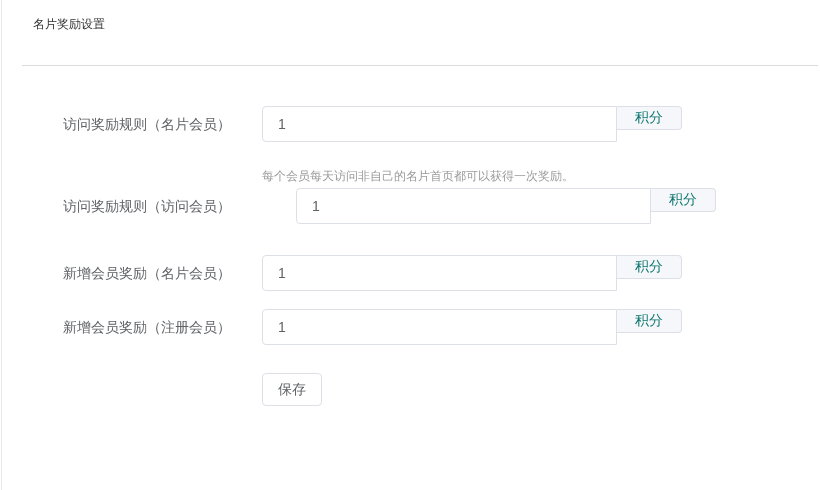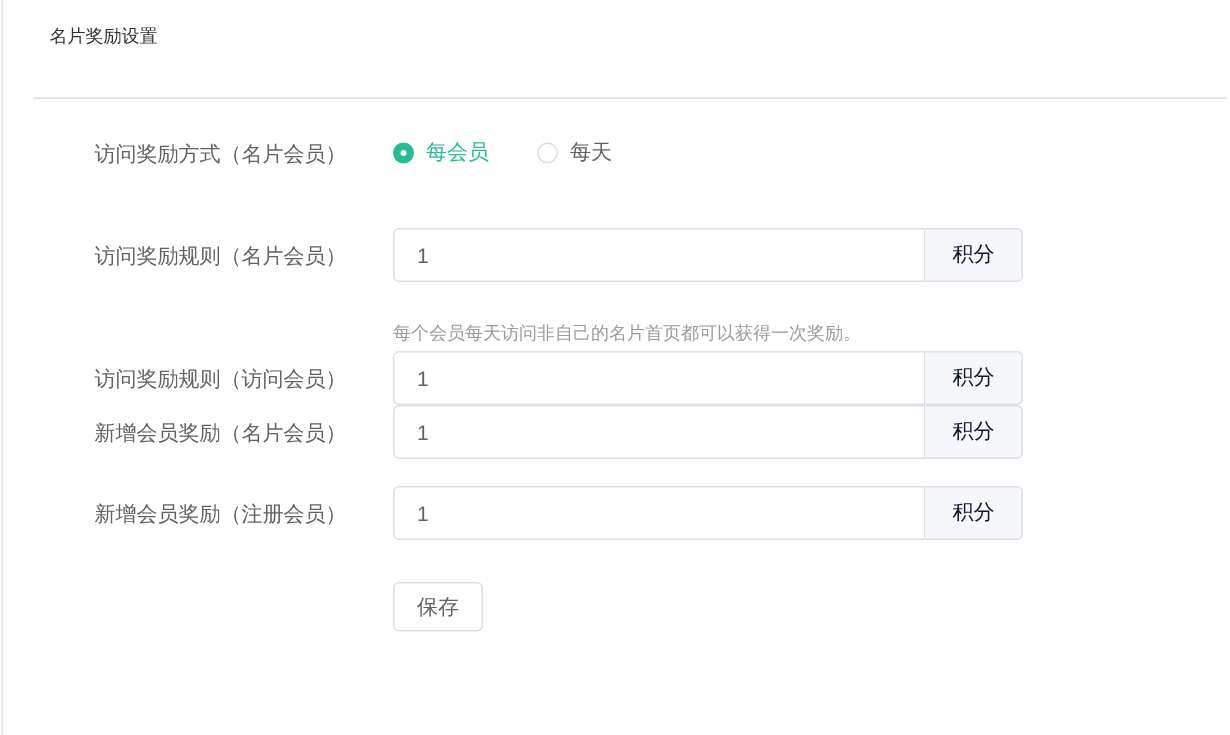--- a/index.html
+++ b/index.html
@@ -94,19 +94,6 @@
 
 <div class="form">
 
-  <div class="form-row row-radio">
-    <div class="form-label">访问奖励方式（名片会员）</div>
-    <div class="radio-group">
-      <div class="radio-item">
-        <span class="radio-circle selected"></span>
-        <span class="radio-label selected">每会员</span>
-      </div>
-      <div class="radio-item">
-        <span class="radio-circle unselected"></span>
-        <span class="radio-label unselected">每天</span>
-      </div>
-    </div>
-  </div>
 
 
   <div class="form-row row-input-1">

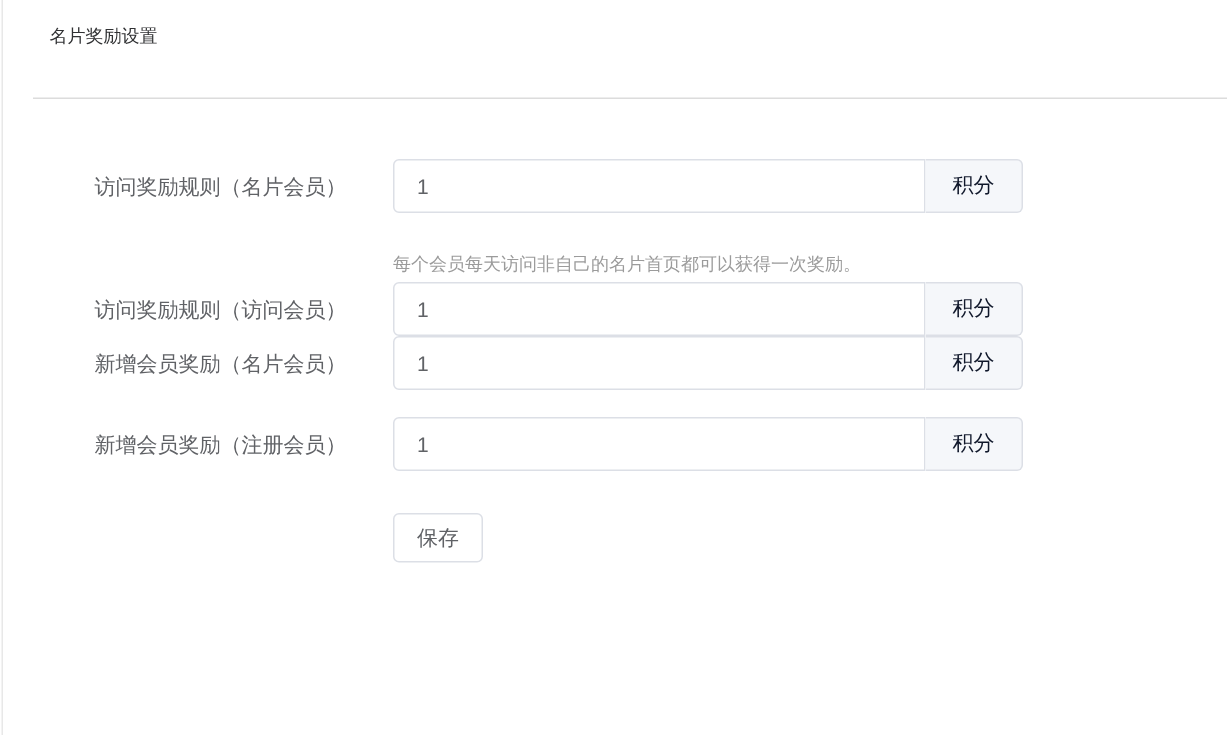--- a/index.html
+++ b/index.html
@@ -66,10 +66,10 @@
     outline: none; background: #ffffff;
   }
   .input-addon {
-    width: 65px; height: 36px; box-sizing: border-box;
+    width: 65px; height: 24px; box-sizing: border-box;
     border: 1px solid #dcdfe6; border-left: 0;
     border-radius: 0 4px 4px 0;
-    background: #f5f7fa; color: #0f172a;
+    background: #f5f7fa; color: #0f766e;
     display: flex; align-items: center; justify-content: center;
     font-size: 14px;
   }

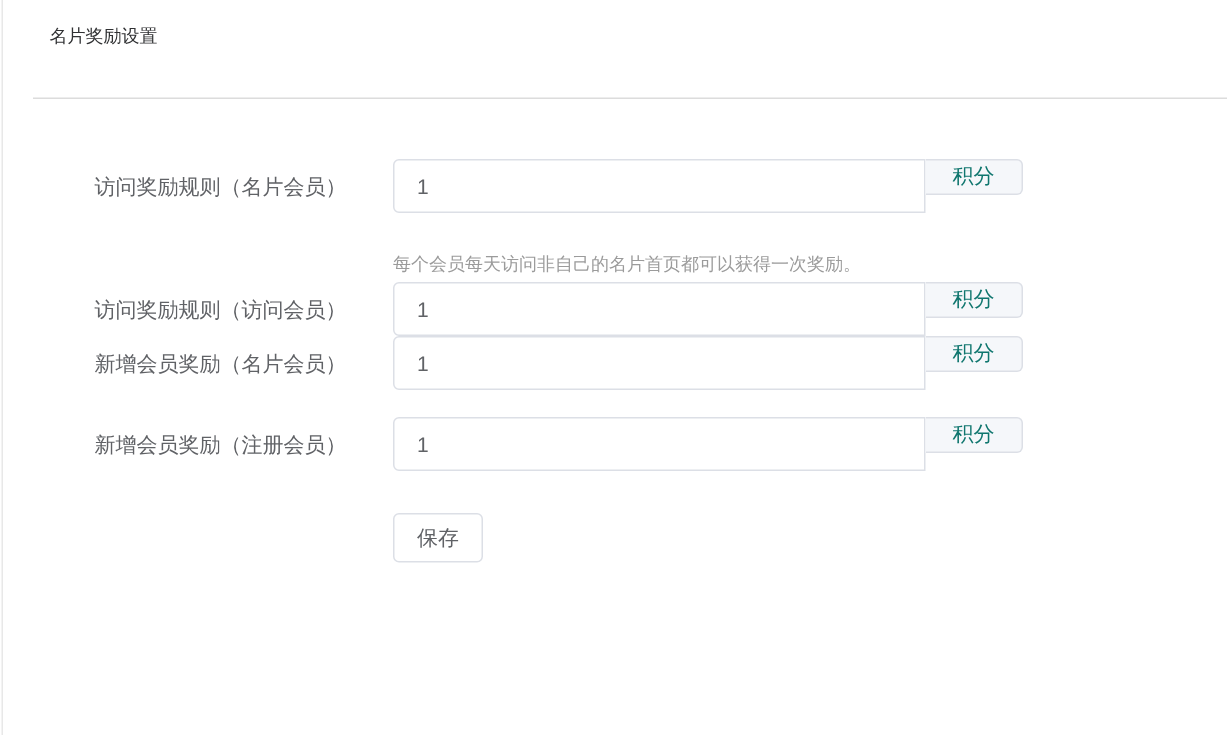--- a/index.html
+++ b/index.html
@@ -53,7 +53,7 @@
   .helper-1 { margin-top: 22px; }
   .helper-2 { margin-top: 27px; }
   .row-input-1 { margin-top: 40px; }
-  .row-input-2 { margin-top: 5px; }
+  .row-input-2 { margin-top: 5px; gap: 34px; }
   .row-input-3 { }
   .row-input-4 { margin-top: 18px; }
   .input-group { display: flex; width: 420px; }

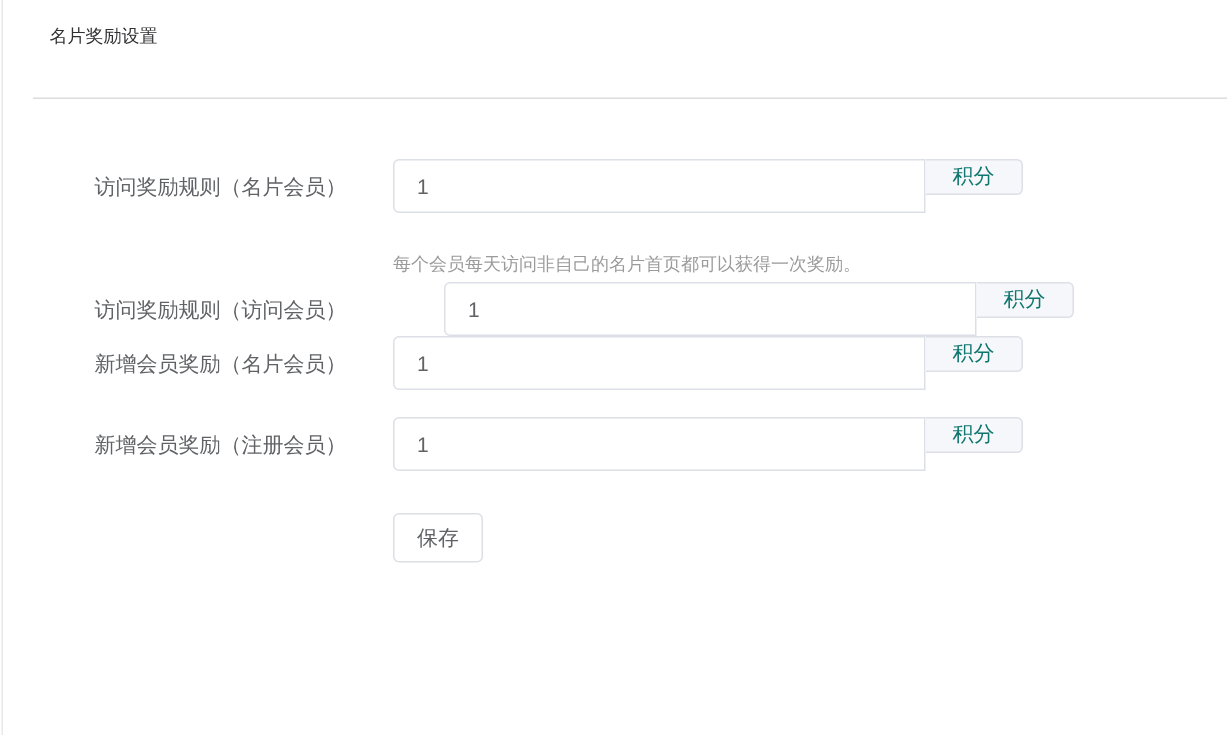--- a/index.html
+++ b/index.html
@@ -54,7 +54,7 @@
   .helper-2 { margin-top: 27px; }
   .row-input-1 { margin-top: 40px; }
   .row-input-2 { margin-top: 5px; gap: 34px; }
-  .row-input-3 { }
+  .row-input-3 { margin-top: 31px; }
   .row-input-4 { margin-top: 18px; }
   .input-group { display: flex; width: 420px; }
   .text-input {

